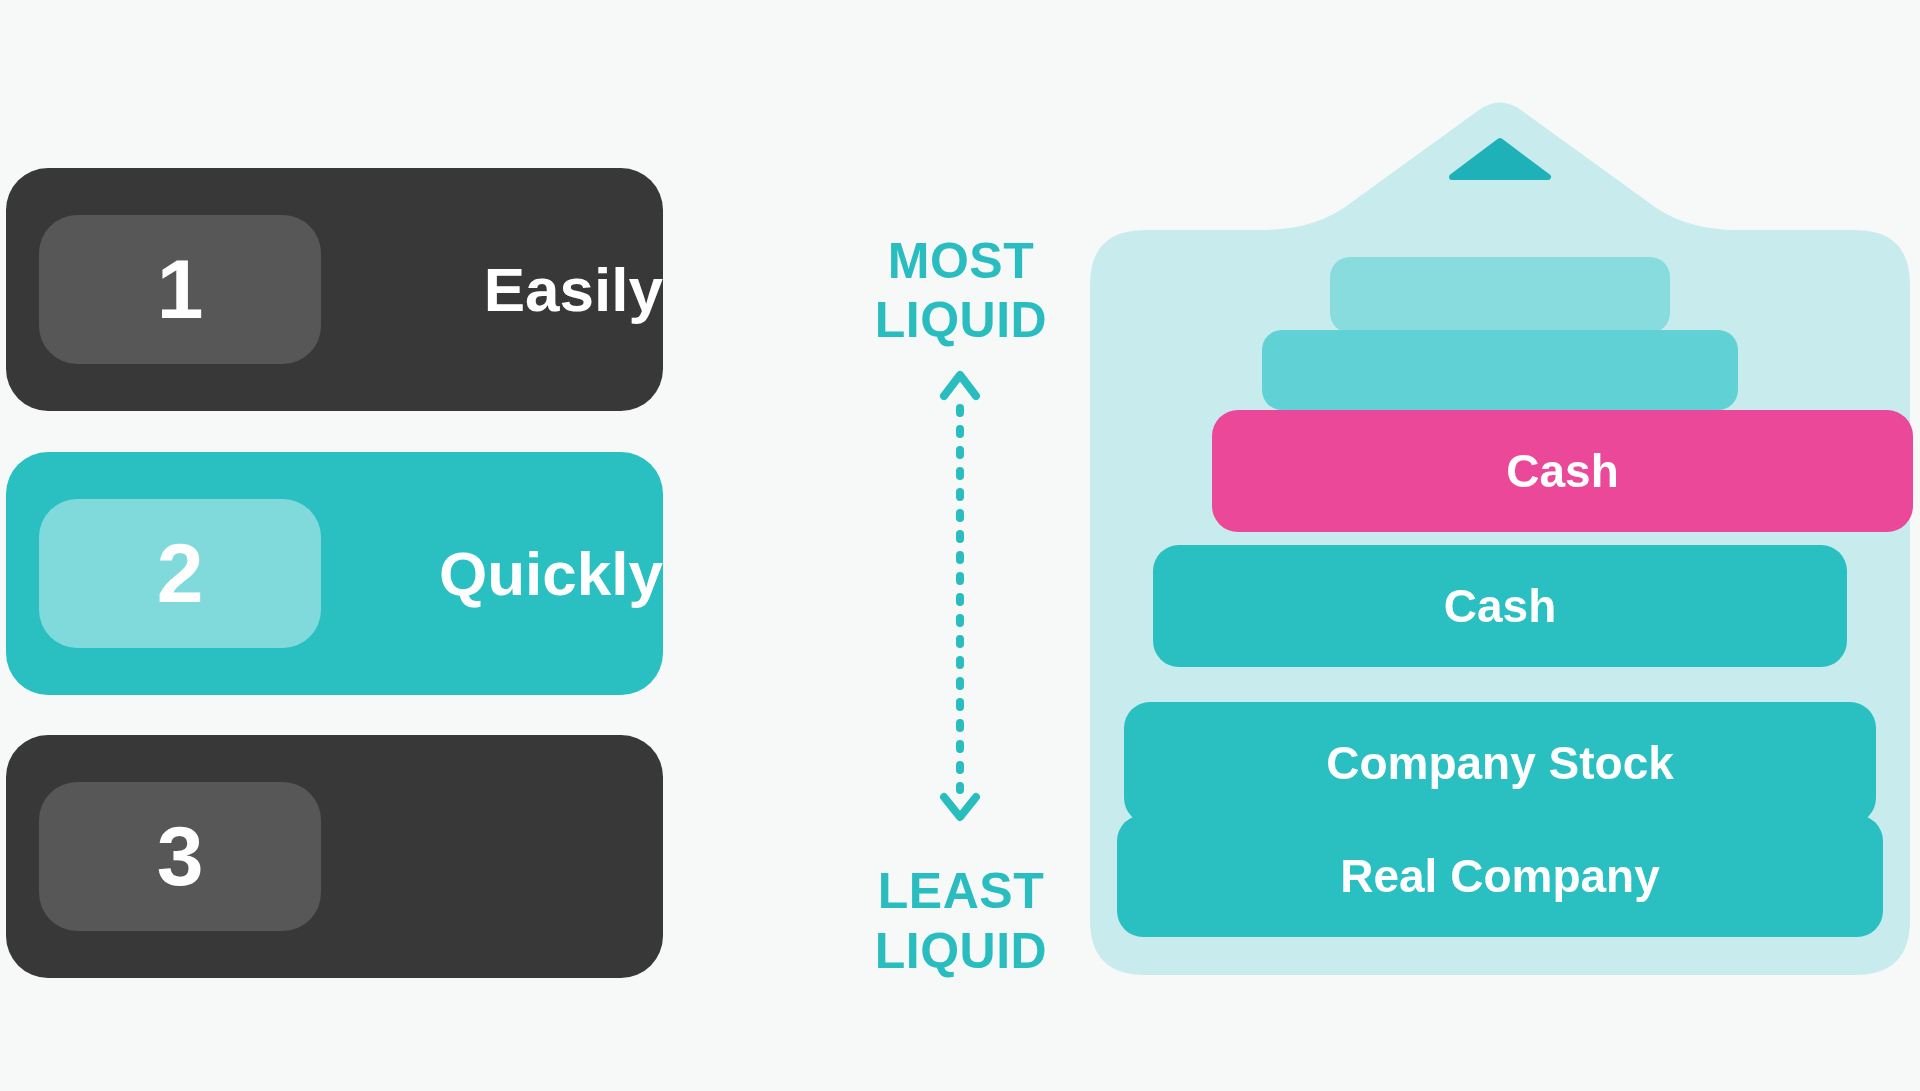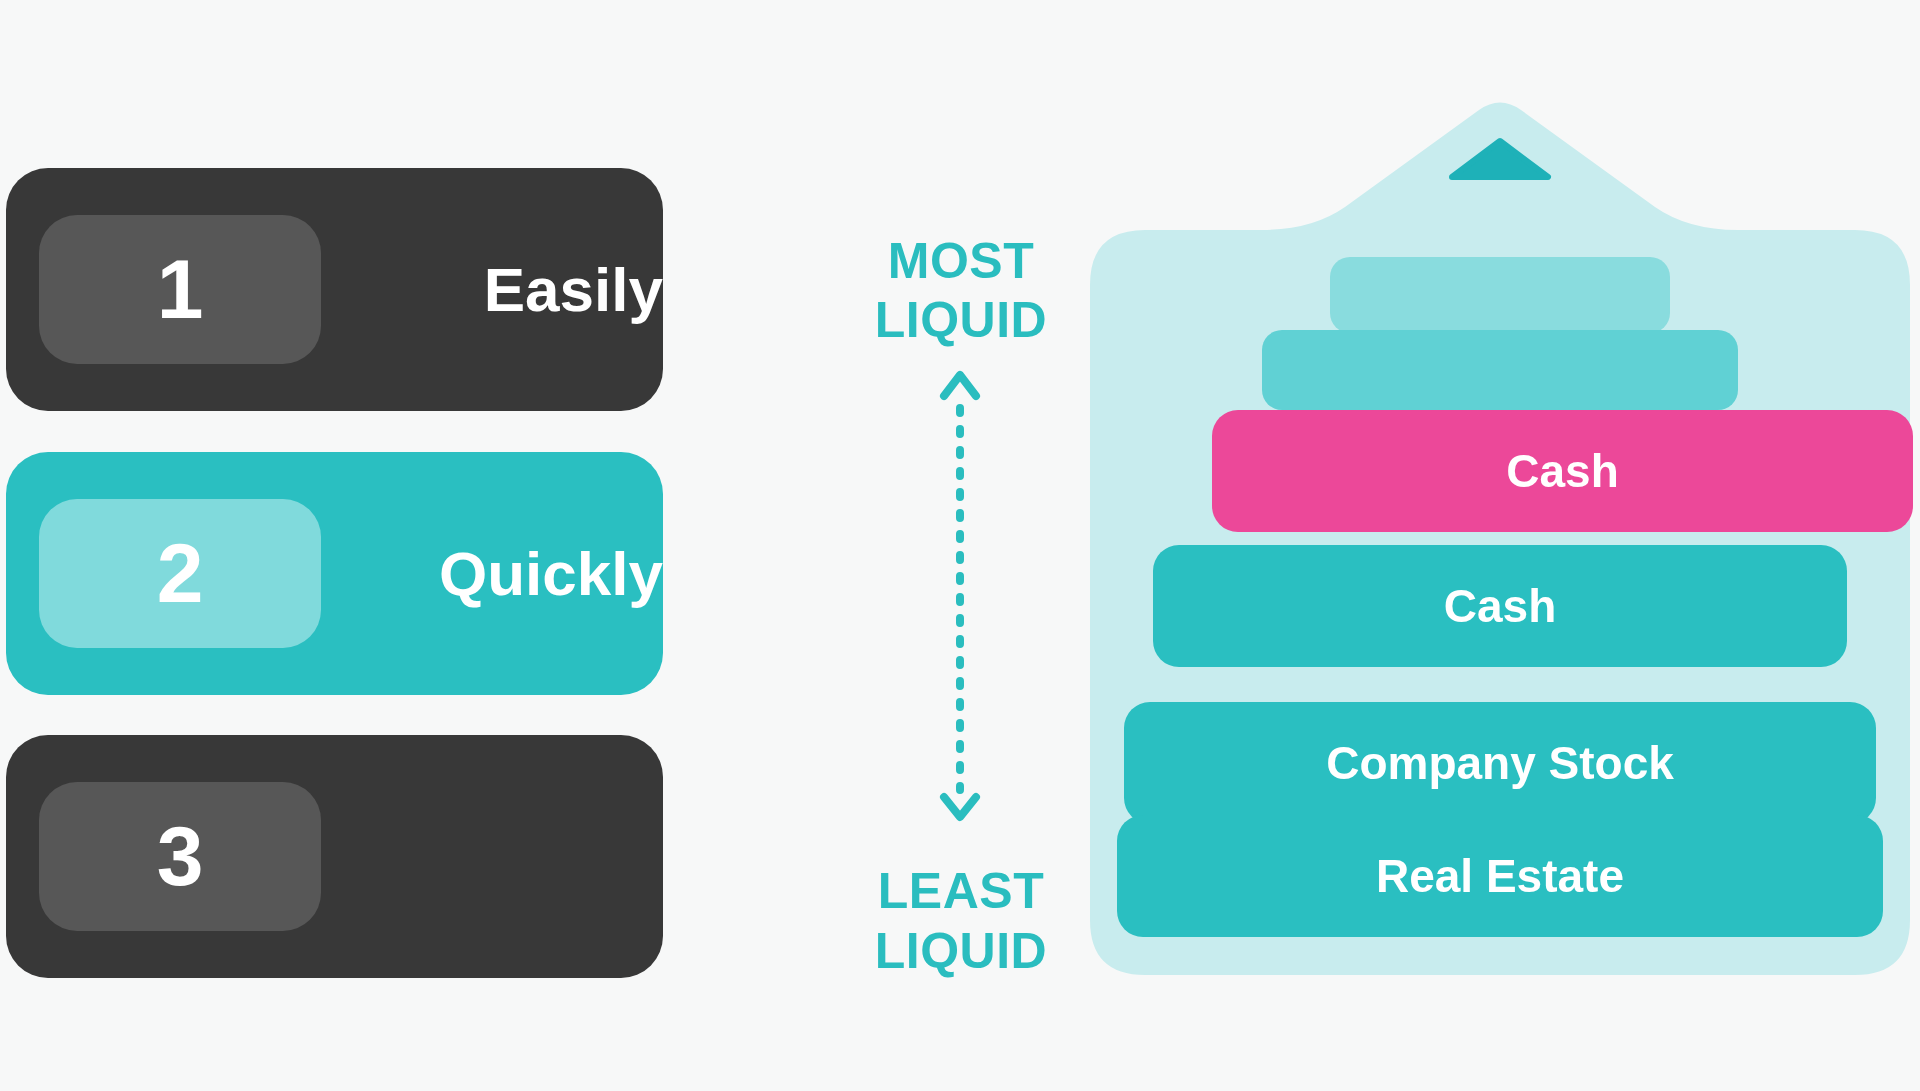--- a/index.html
+++ b/index.html
@@ -178,7 +178,7 @@
     <span>Company Stock</span>
   </div>
   <div class="level level-estate">
-    <span>Real Estate</span>
+    <span>Real Company</span>
   </div>
 
 </div>

